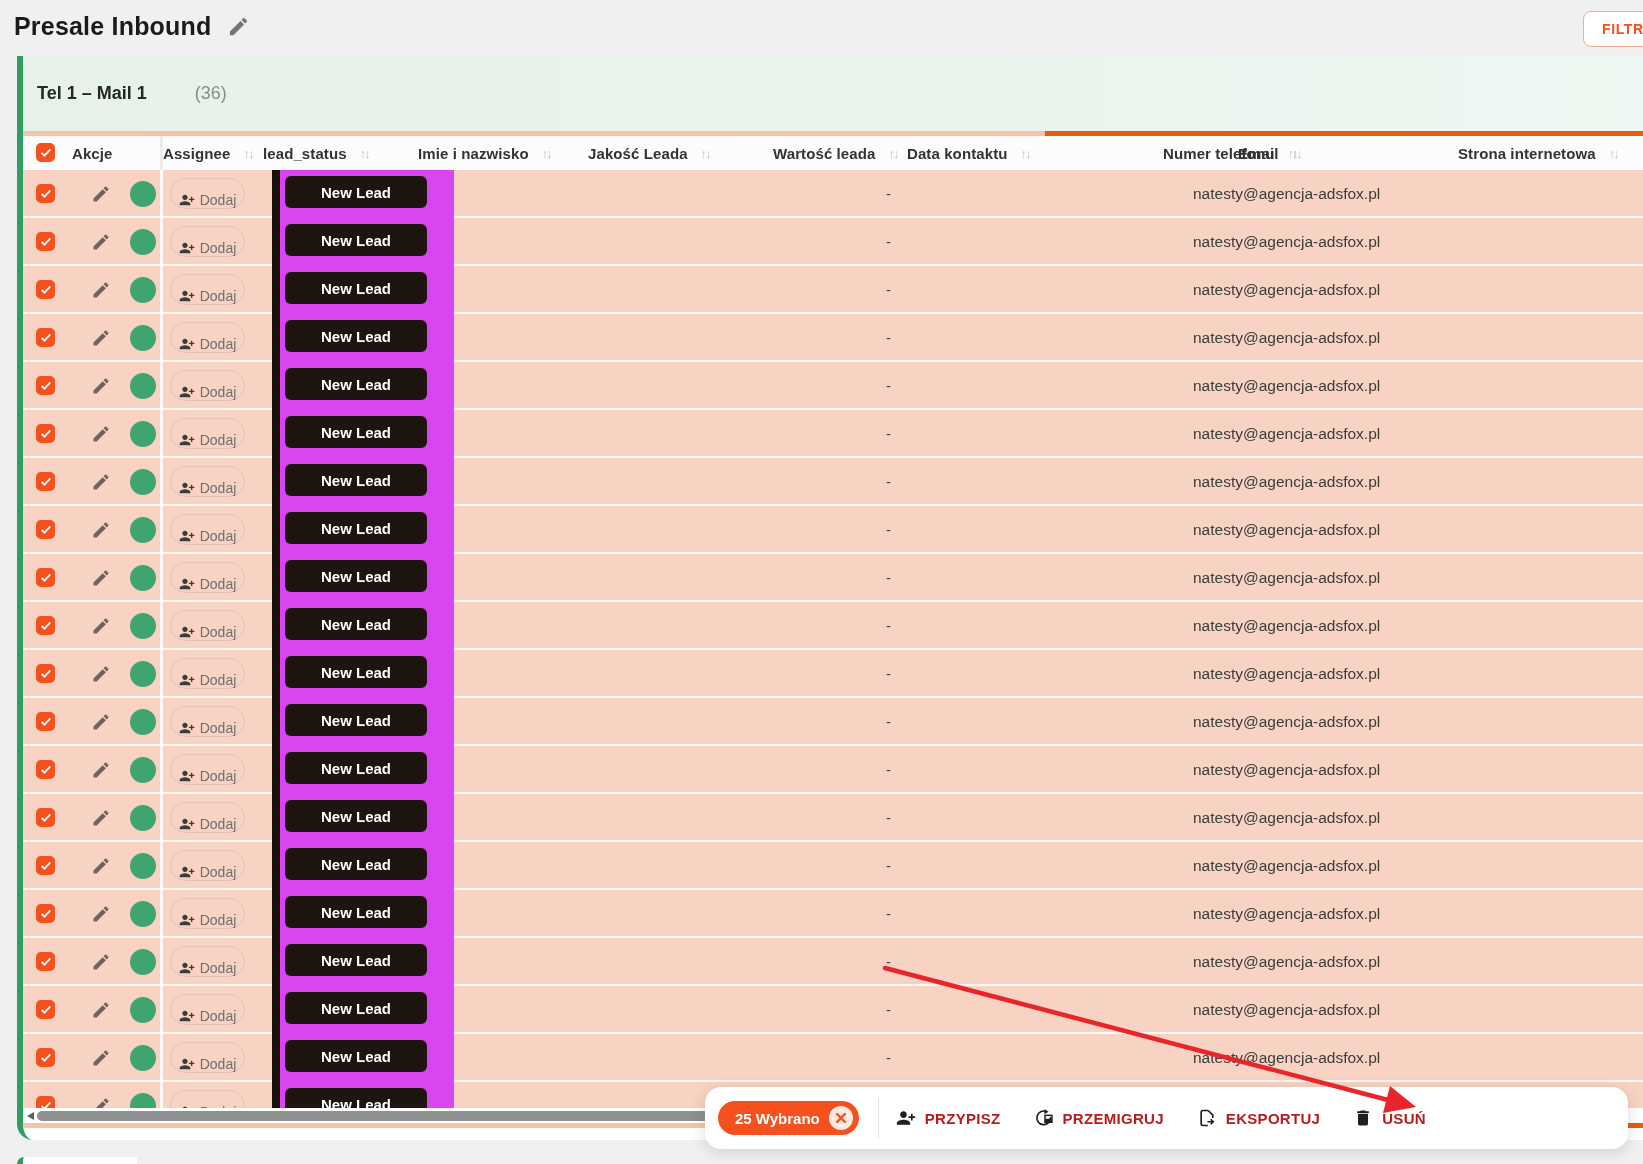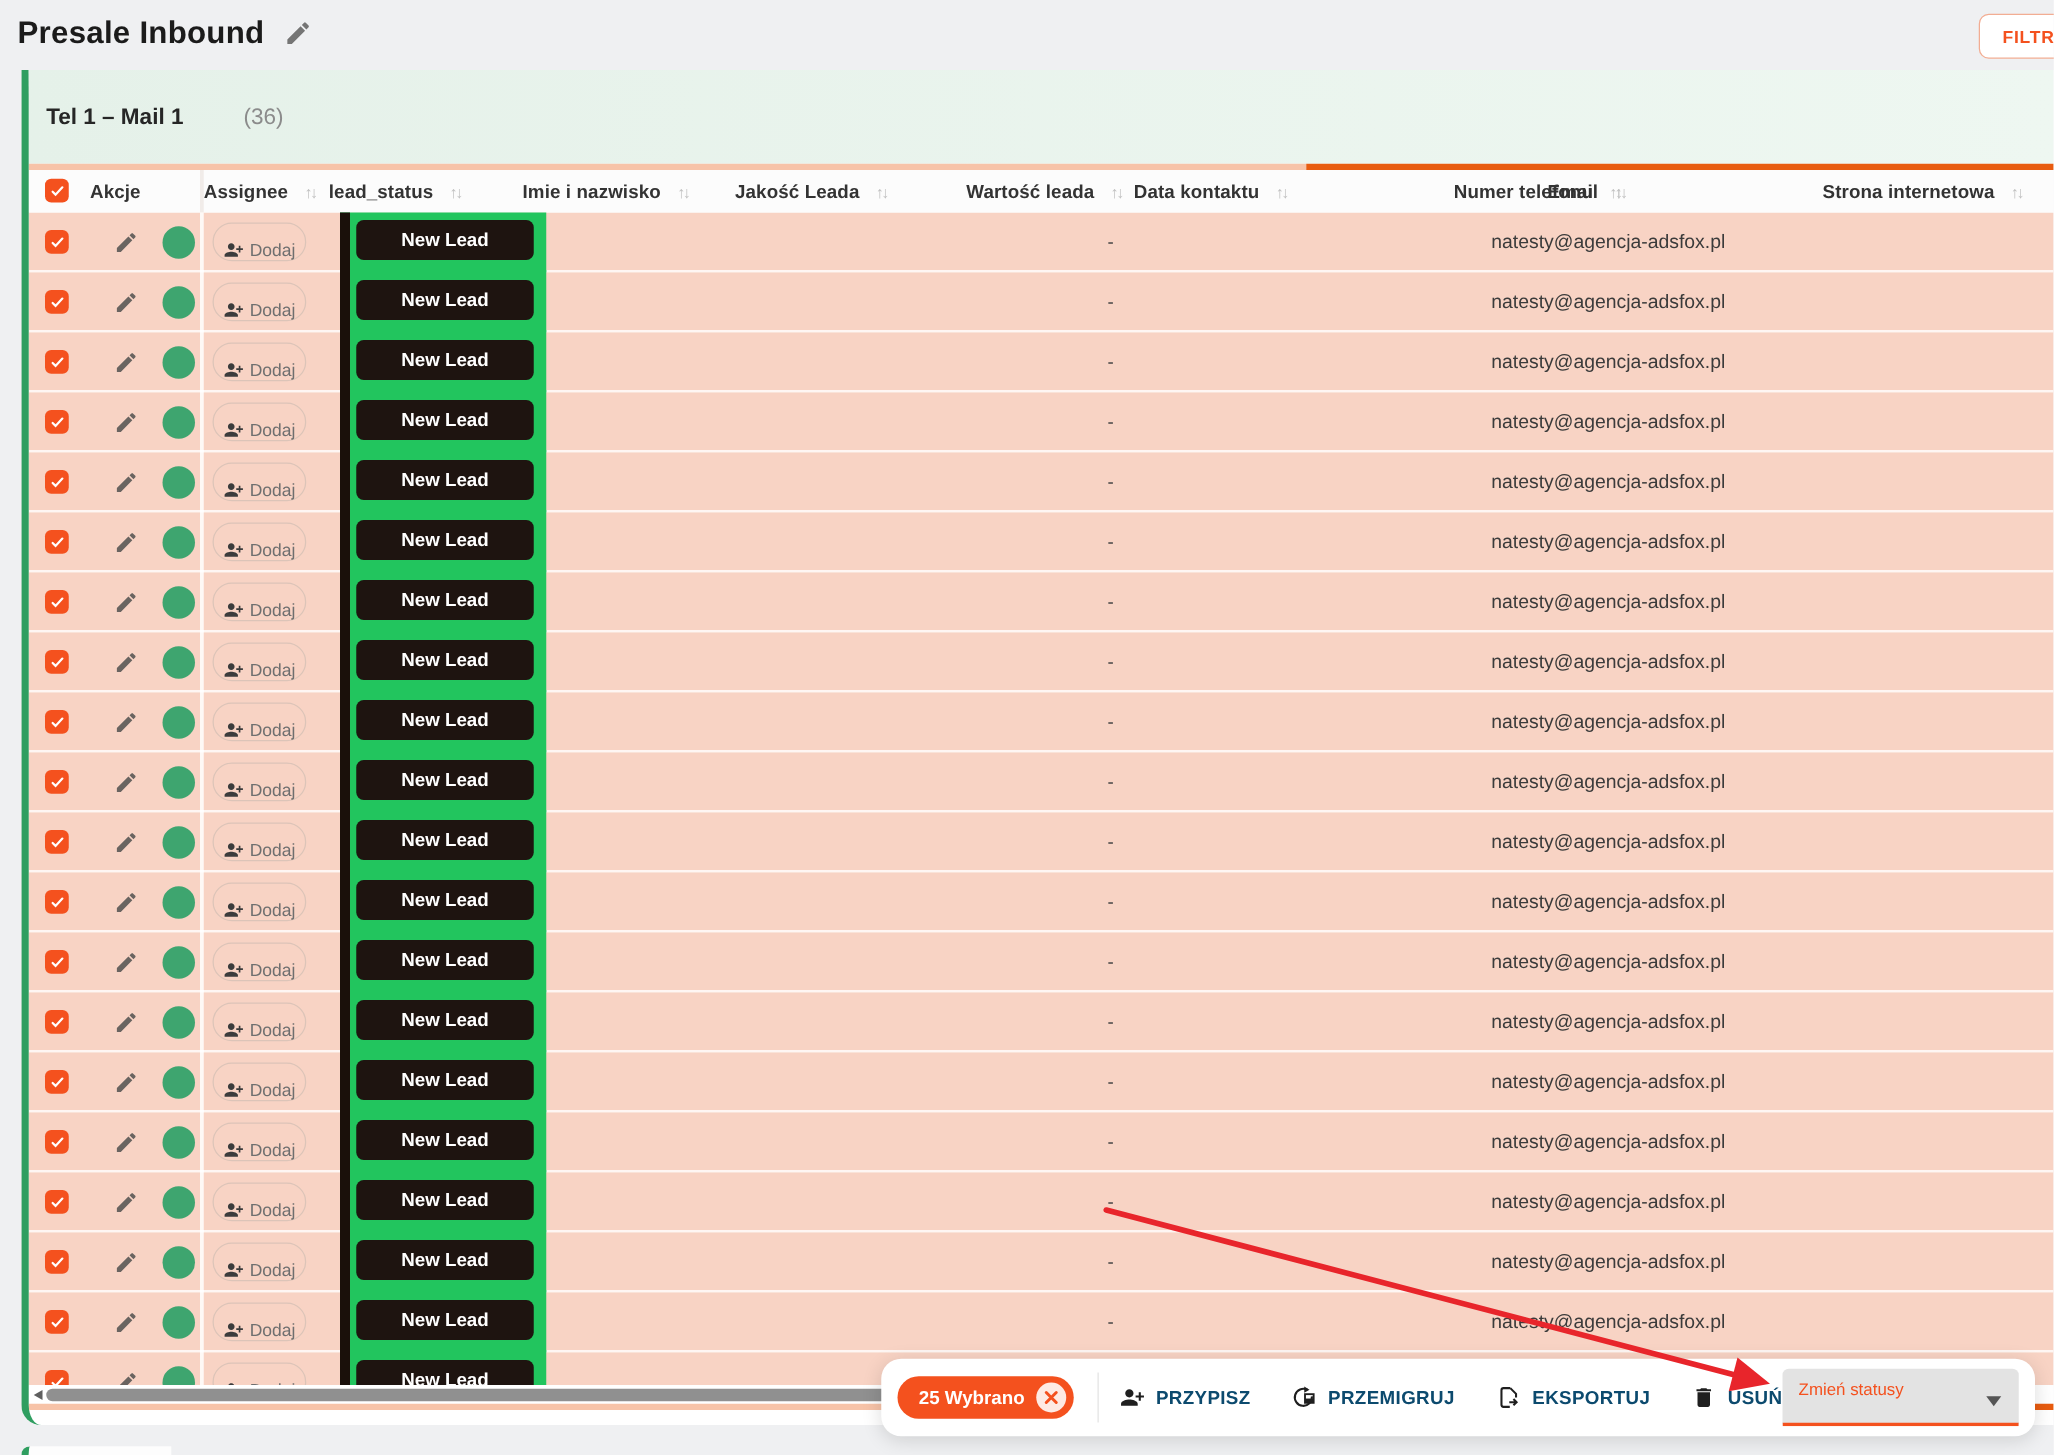--- a/index.html
+++ b/index.html
@@ -51,7 +51,7 @@
     color:#6f6f6f; font-size:14px; cursor:pointer; }
   .dodaj-btn svg { width:16px; height:16px; color:#3c3c3c; }
 
-  .status-cell { position:absolute; left:249px; top:-2px; bottom:-2px; width:165px; background:#22c55e; }
+  .status-cell { position:absolute; left:249px; top:-2px; bottom:-2px; width:182px; background:#d946ef; }
   .status-cell::before { content:""; position:absolute; left:0; top:0; bottom:0; width:8px; background:#1a100a; }
   .status-badge { position:absolute; left:13px; top:8px; width:142px; height:32px; background:#1e1410;
     border-radius:6px; display:flex; align-items:center; justify-content:center;

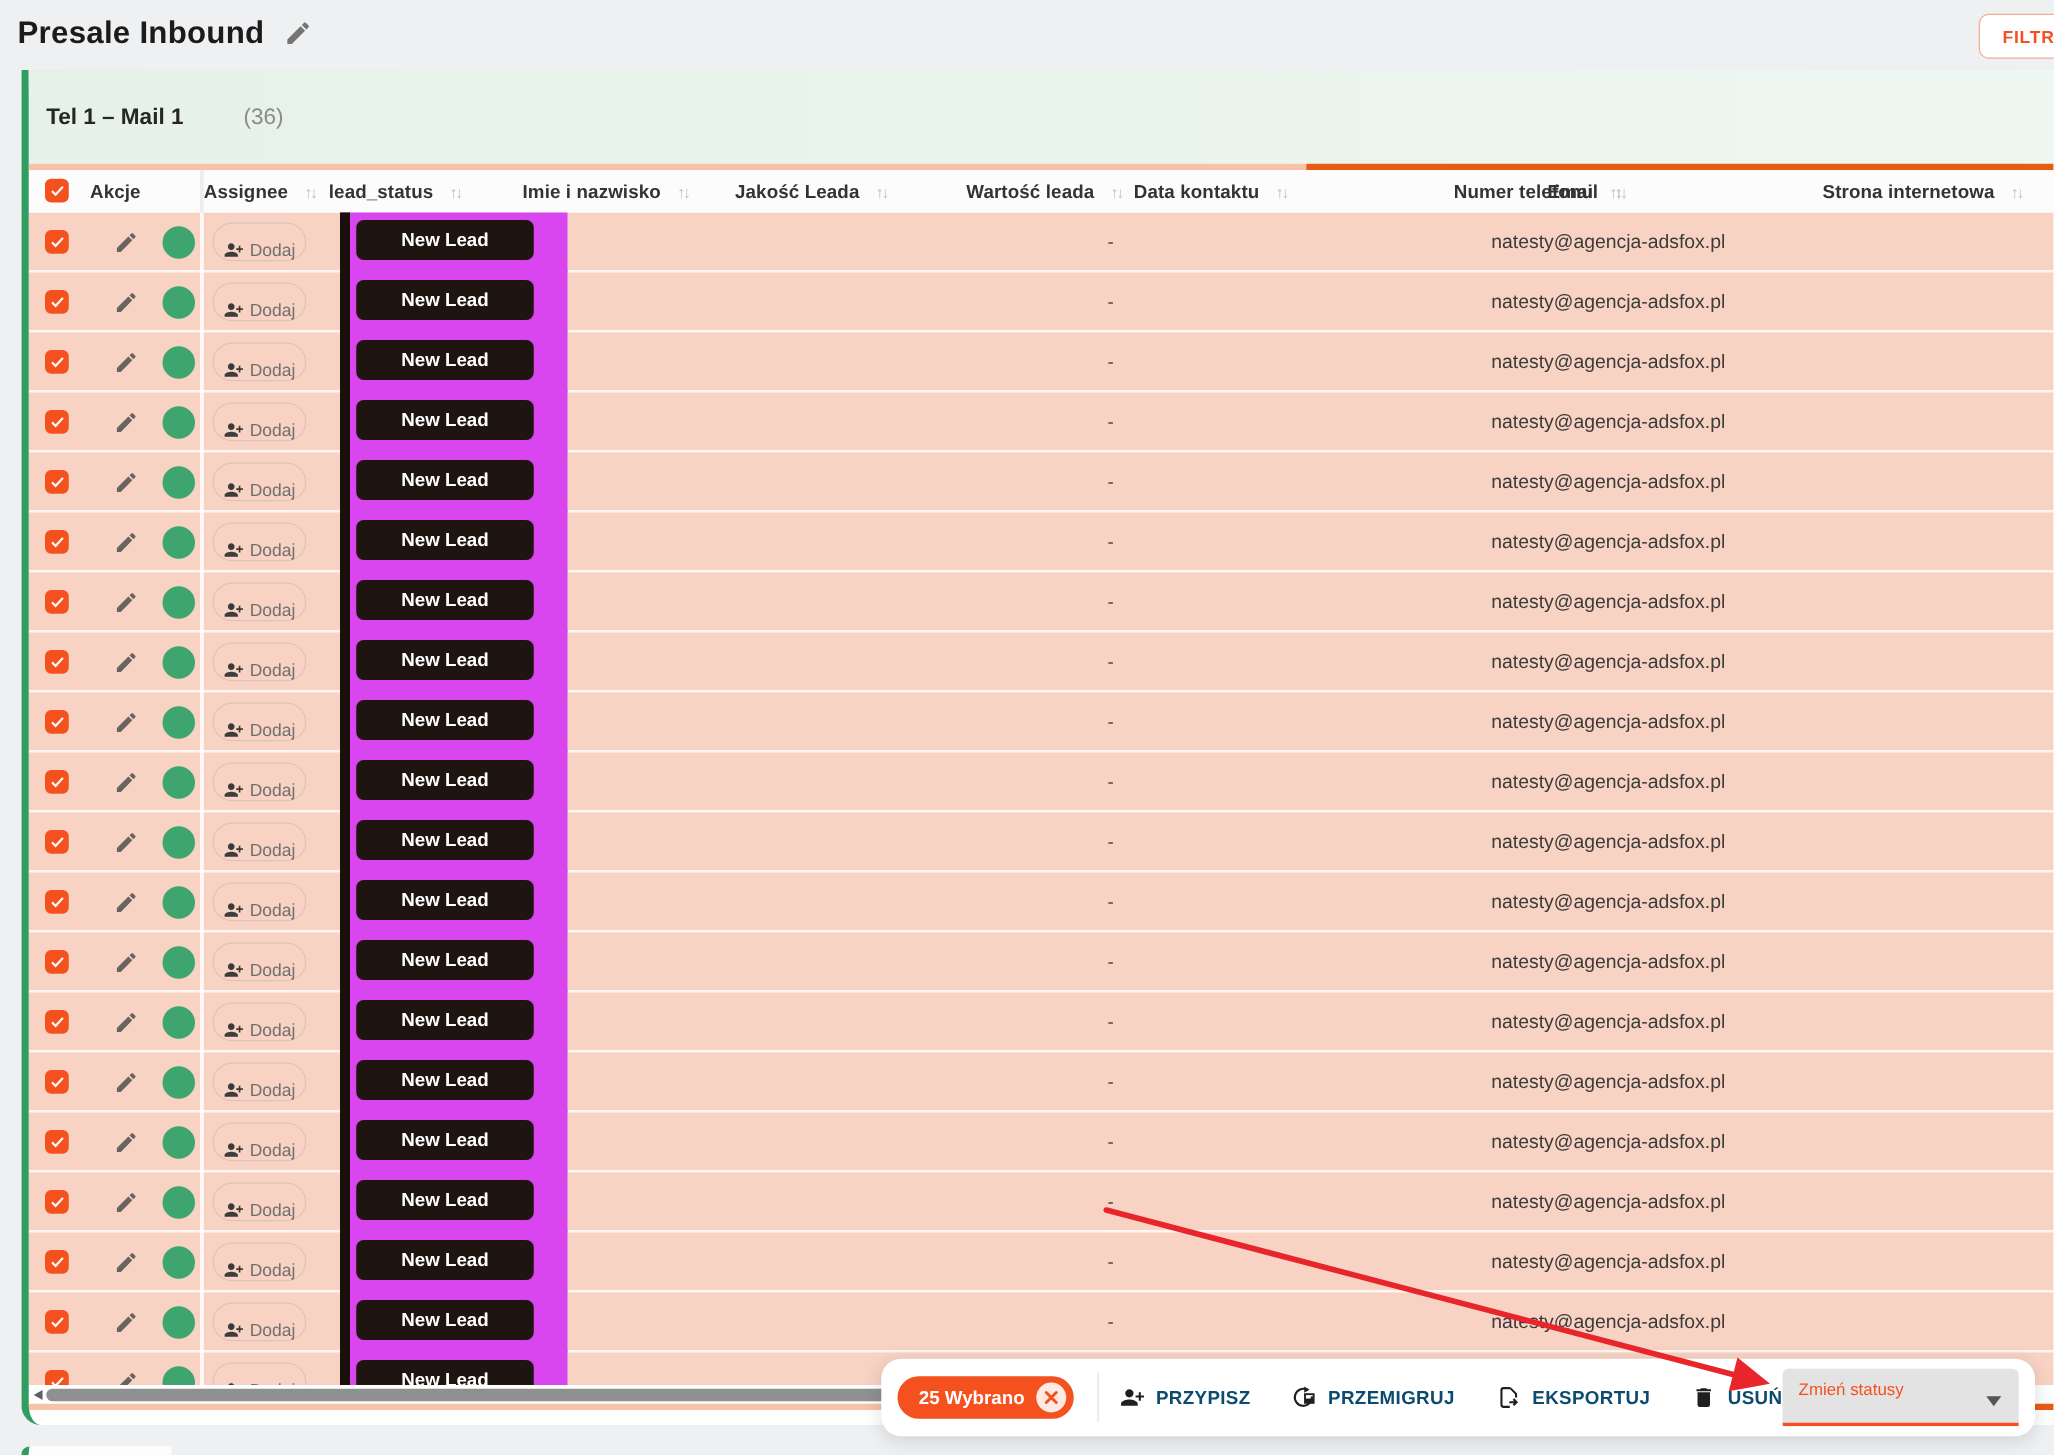--- a/index.html
+++ b/index.html
@@ -79,7 +79,7 @@
   .bar-btn { display:flex; align-items:center; gap:9px; background:none; border:none; cursor:pointer;
     margin-right:33px; color:#262626; }
   .bar-btn svg { width:20px; height:20px; color:#1f1f1f; }
-  .bar-btn span { font-size:15px; font-weight:700; letter-spacing:.3px; color:#0c4a6e; white-space:nowrap; }
+  .bar-btn span { font-size:15px; font-weight:700; letter-spacing:.3px; color:#b91c1c; white-space:nowrap; }
   .status-select { margin-left:auto; width:198px; height:46px; background:#e3e3e3; border-radius:5px 5px 0 0;
     border-bottom:3px solid #f4511e; position:relative; cursor:pointer; }
   .status-select-label { position:absolute; left:13px; top:9px; font-size:13.5px; color:#f4511e; }

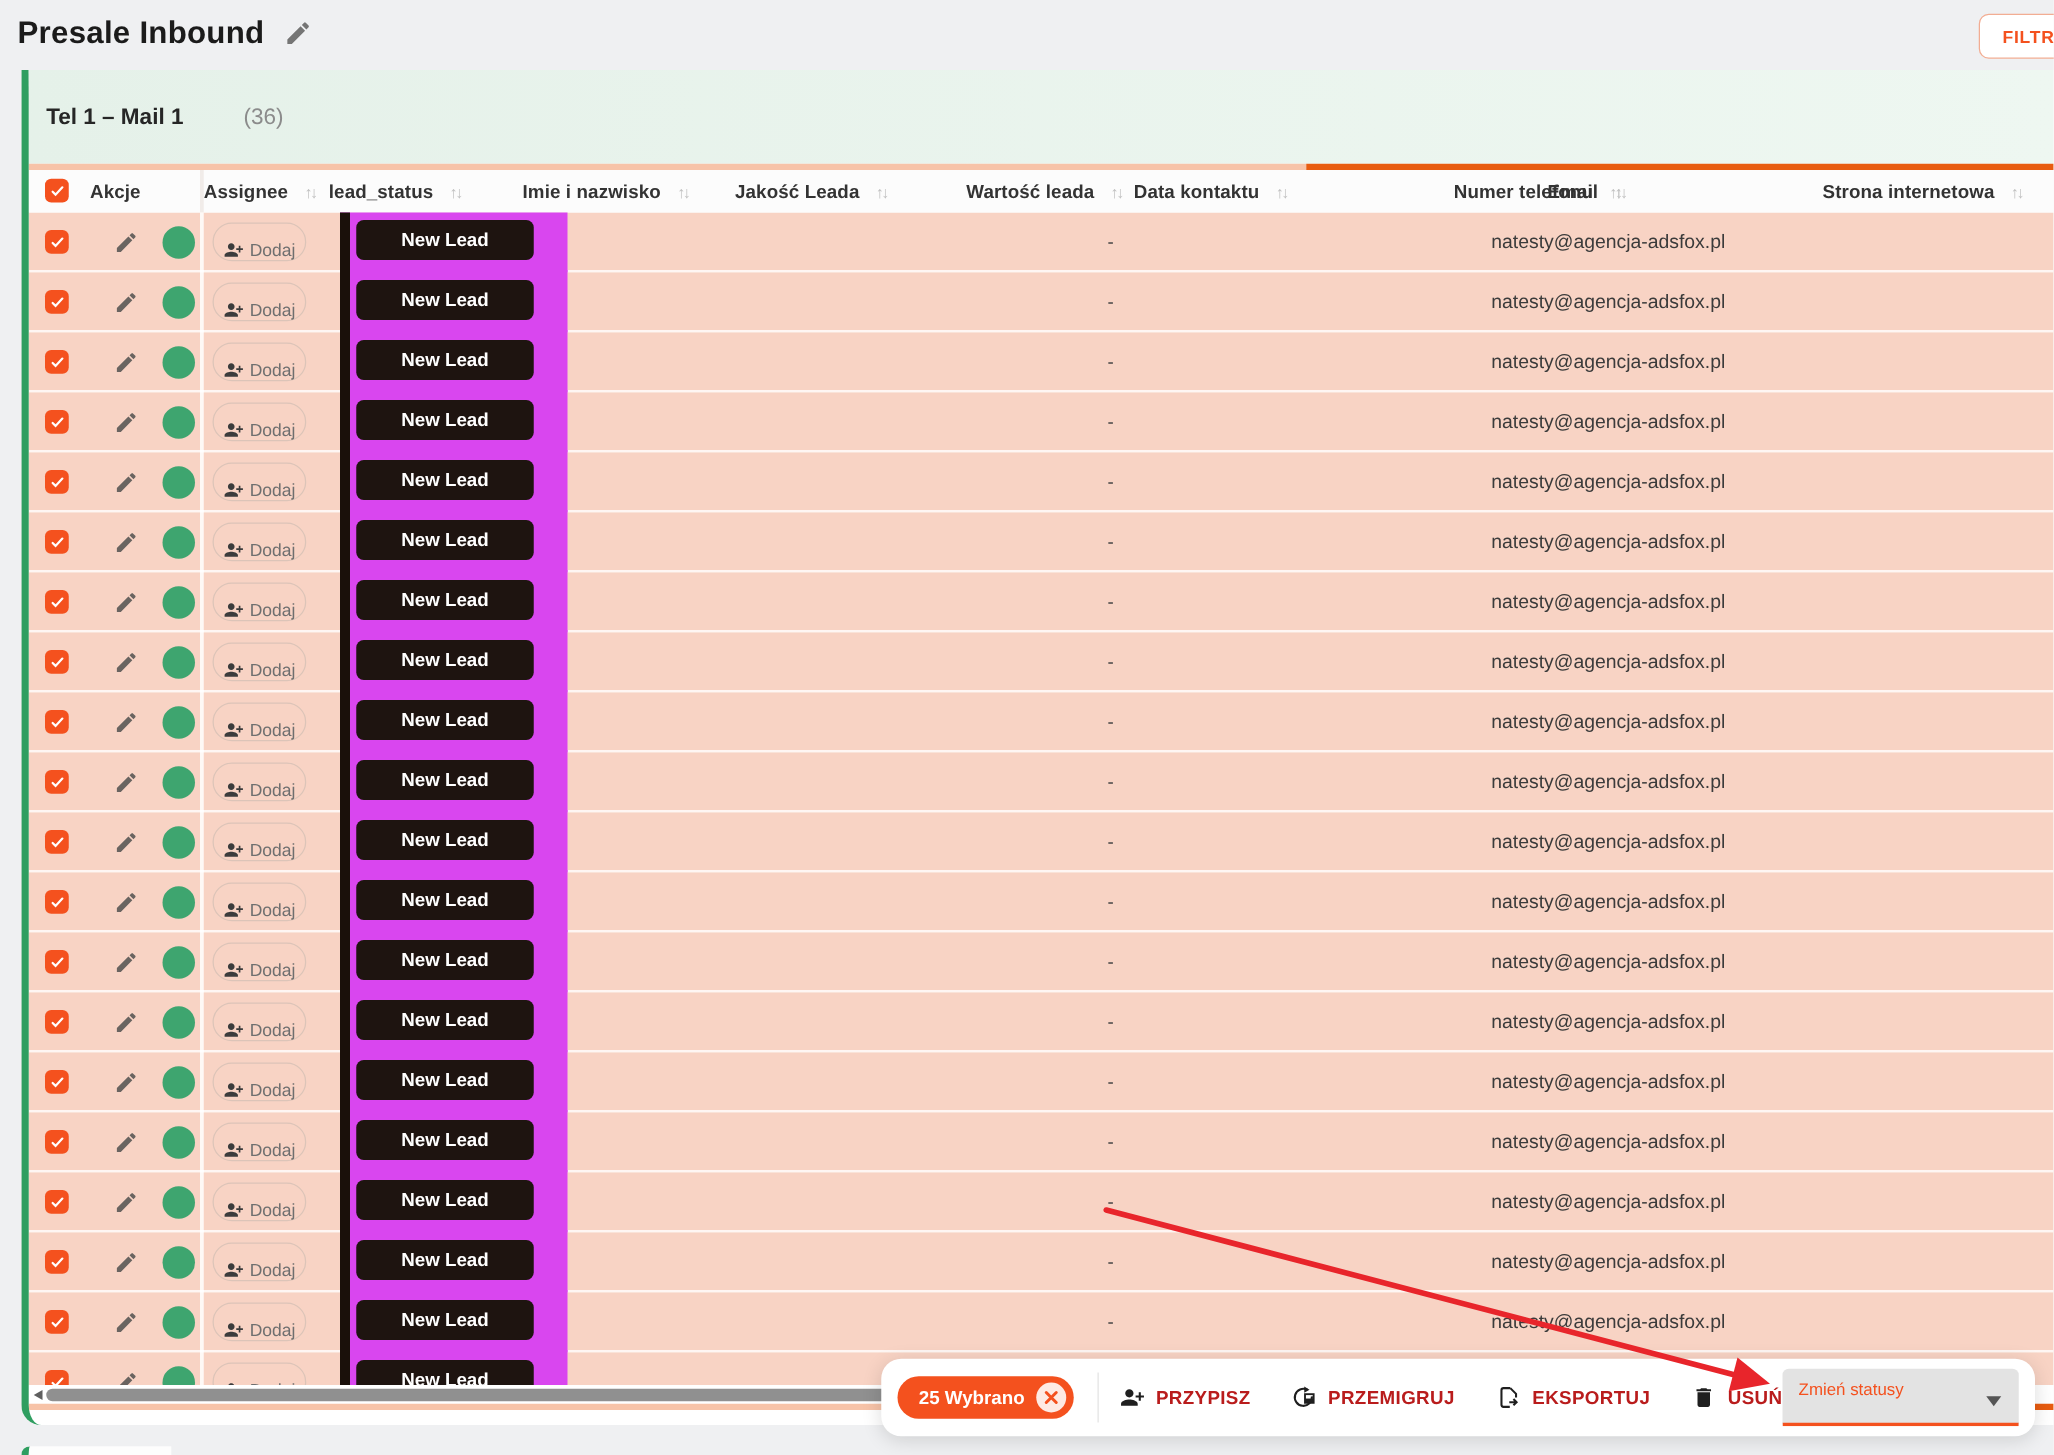--- a/index.html
+++ b/index.html
@@ -705,10 +705,6 @@
     <span>USUŃ</span>
   </button>
 
-  <div class="status-select">
-    <span class="status-select-label">Zmień statusy</span>
-    <span class="select-caret"></span>
-  </div>
 </div>
 
 <svg class="arrow-overlay" viewBox="0 0 1643 1164">

